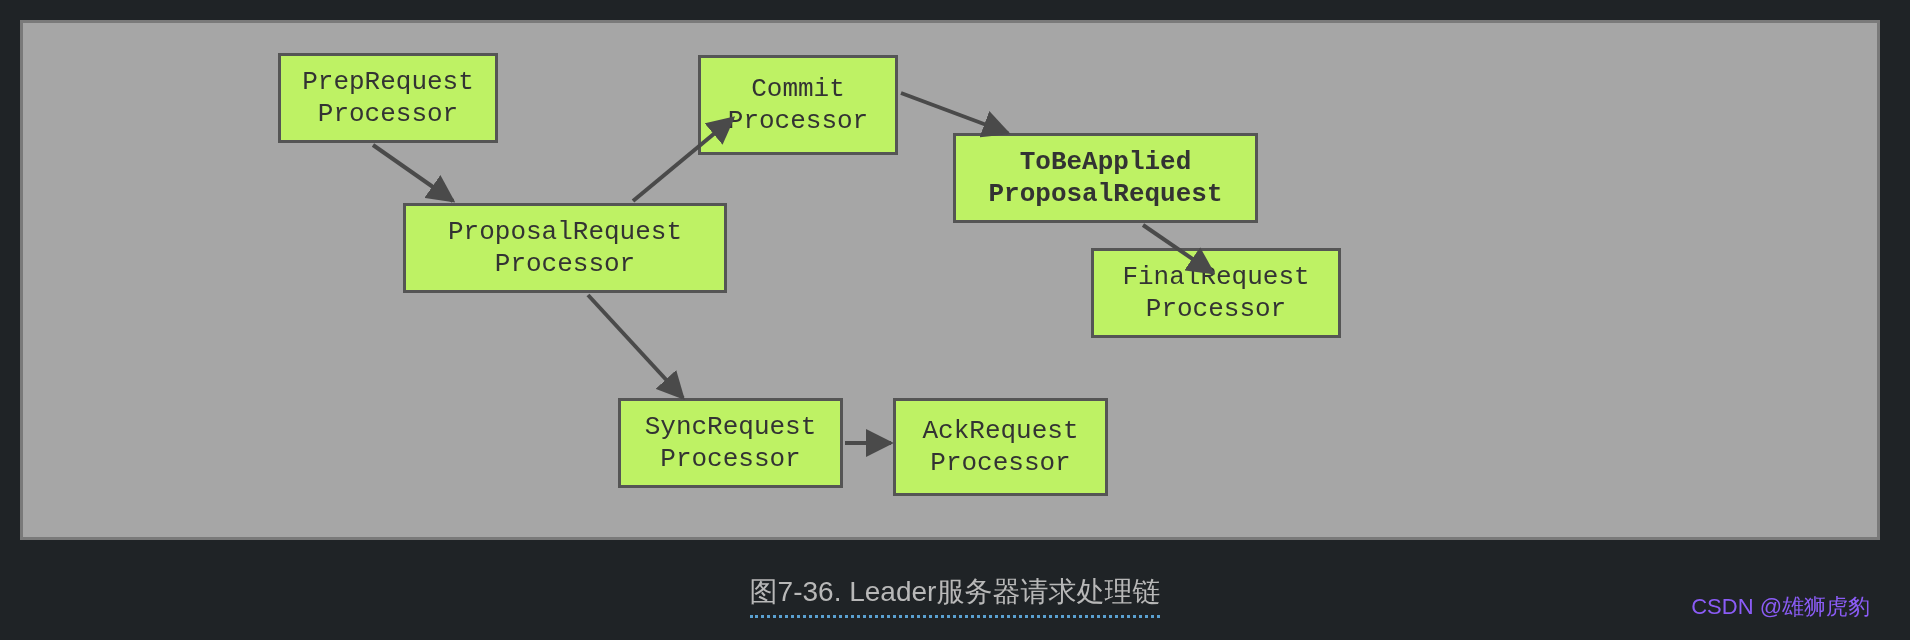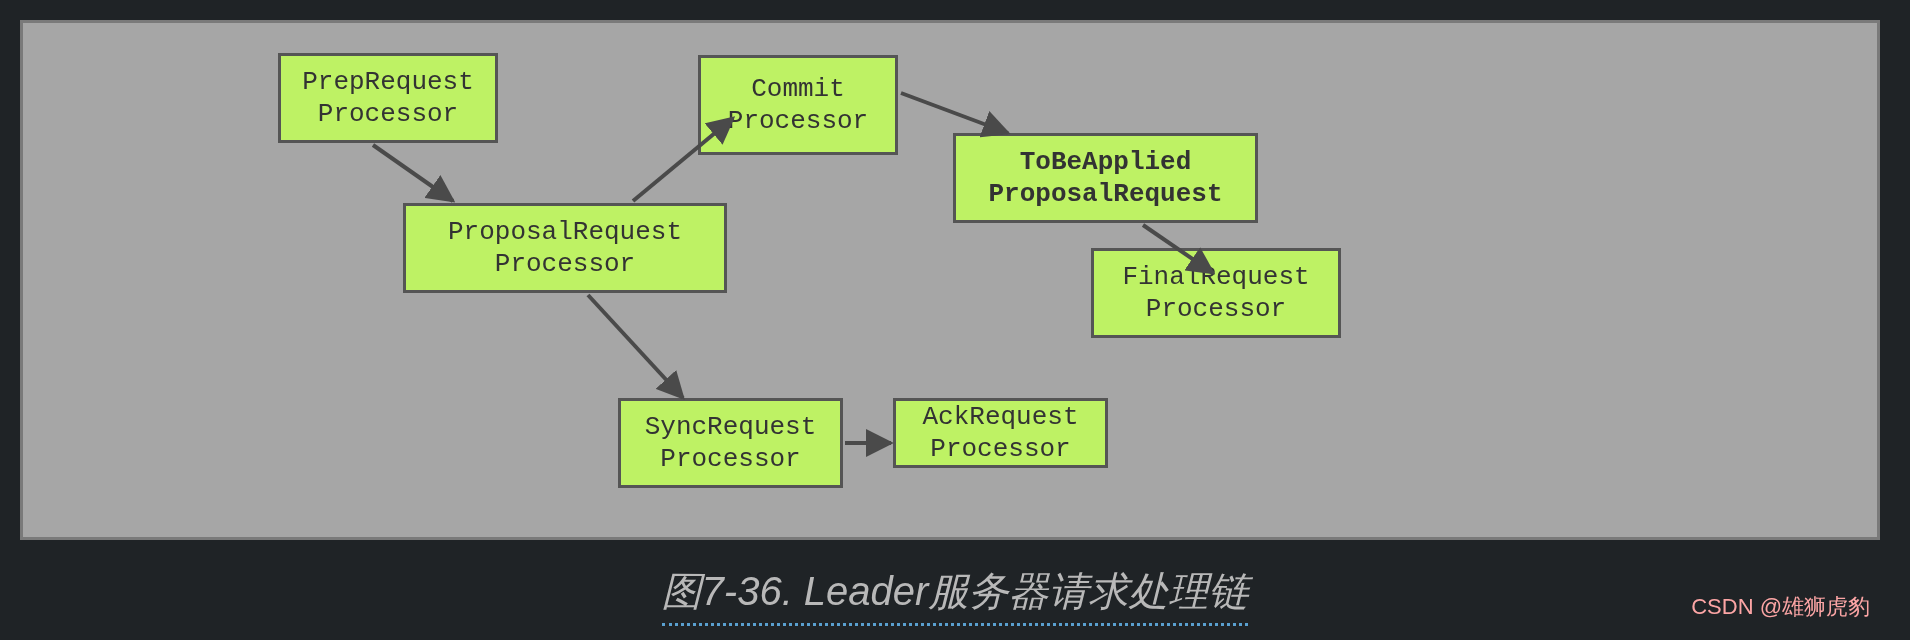--- a/index.html
+++ b/index.html
@@ -95,7 +95,7 @@
     <span>Processor</span>
   </div>
 
-  <div class="box" style="left:870px; top:375px; width:215px; height:70px;">
+  <div class="box" style="left:870px; top:375px; width:215px; height:98px;">
     <span>AckRequest</span>
     <span>Processor</span>
   </div>

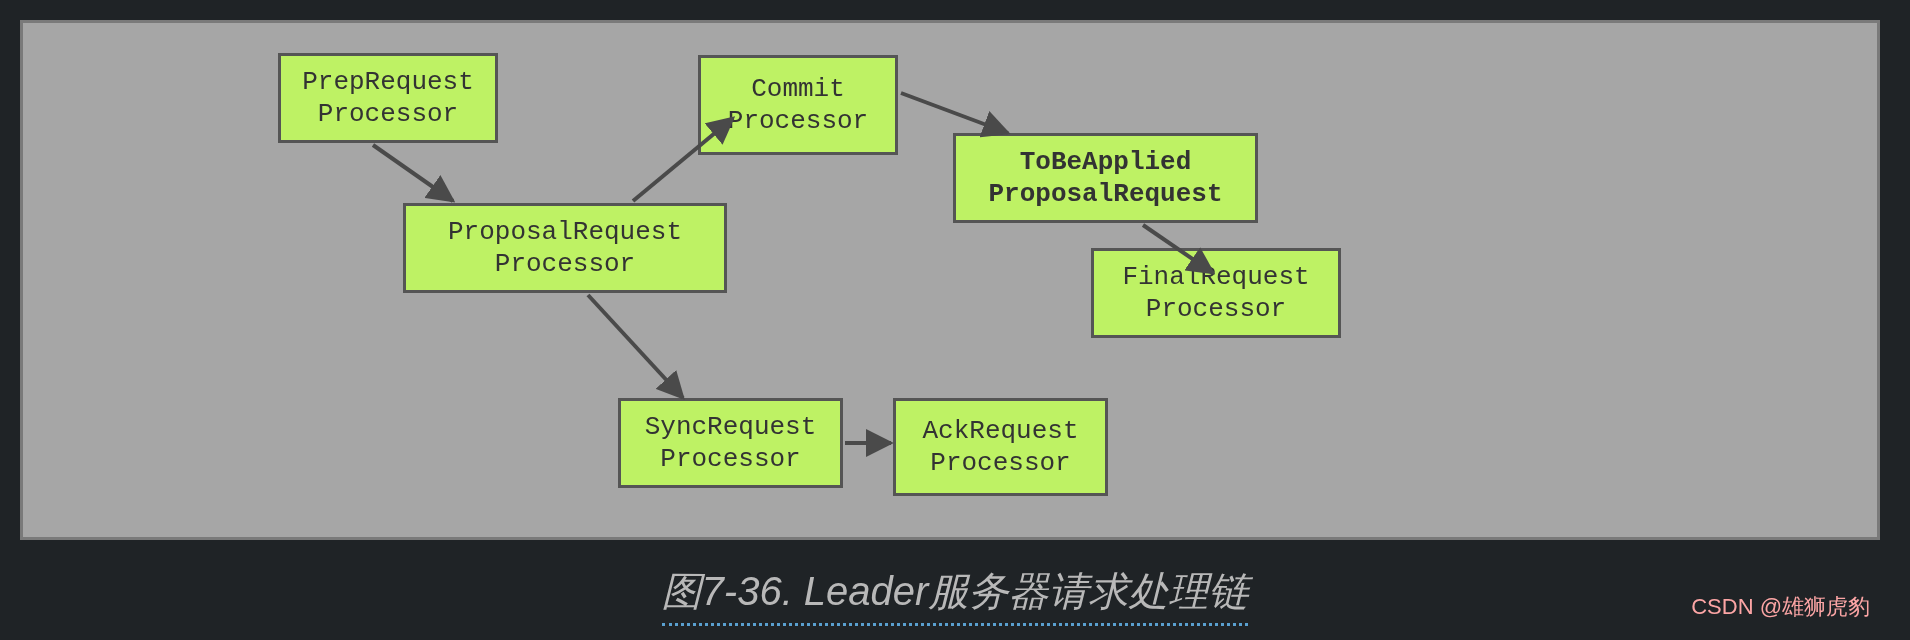--- a/index.html
+++ b/index.html
@@ -48,11 +48,10 @@
   }
   .caption {
     font-family: "Microsoft YaHei", "PingFang SC", sans-serif;
-    font-size: 40px;
+    font-size: 28px;
     color: #b8b8b8;
     border-bottom: 3px dotted #5aa0d0;
     padding-bottom: 4px;
-    font-style: italic;
   }
   .watermark {
     position: absolute;

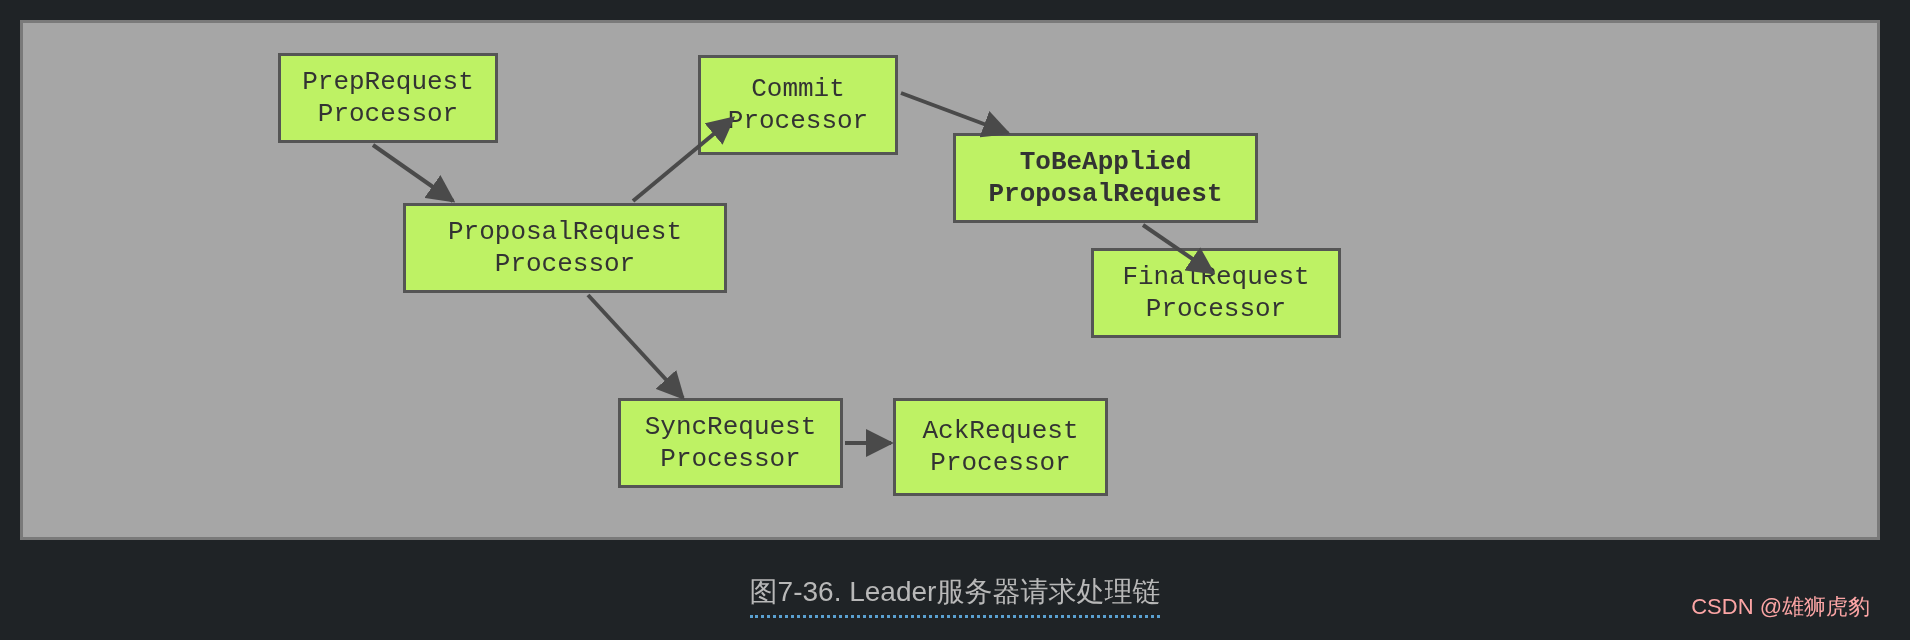--- a/index.html
+++ b/index.html
@@ -59,7 +59,7 @@
     bottom: 18px;
     font-family: "Microsoft YaHei", sans-serif;
     font-size: 22px;
-    color: #fca5a5;
+    color: #8b5cf6;
   }
   svg.arrows {
     position: absolute;

